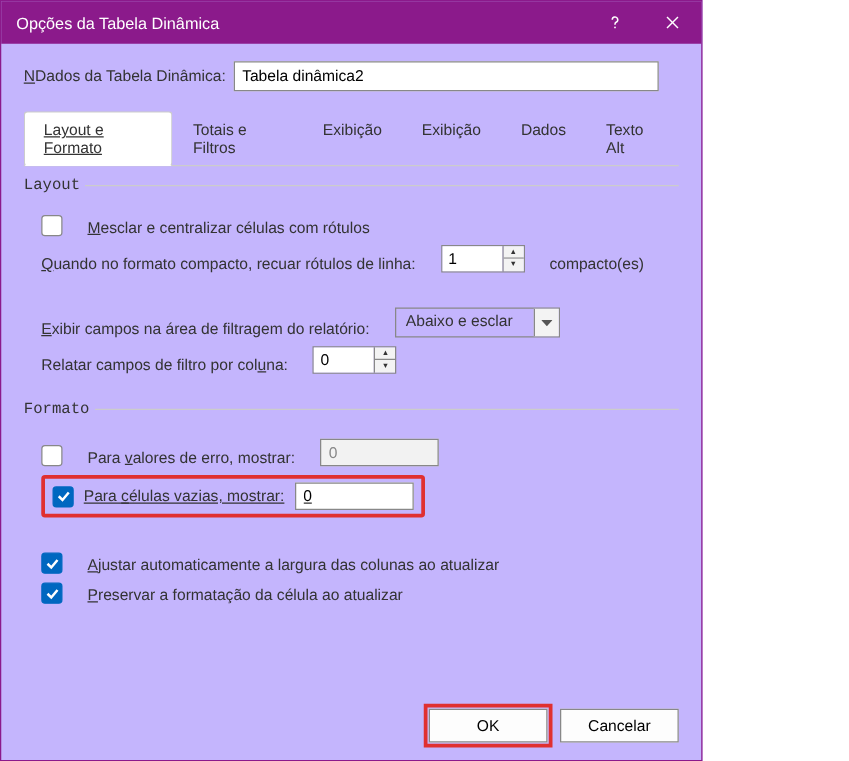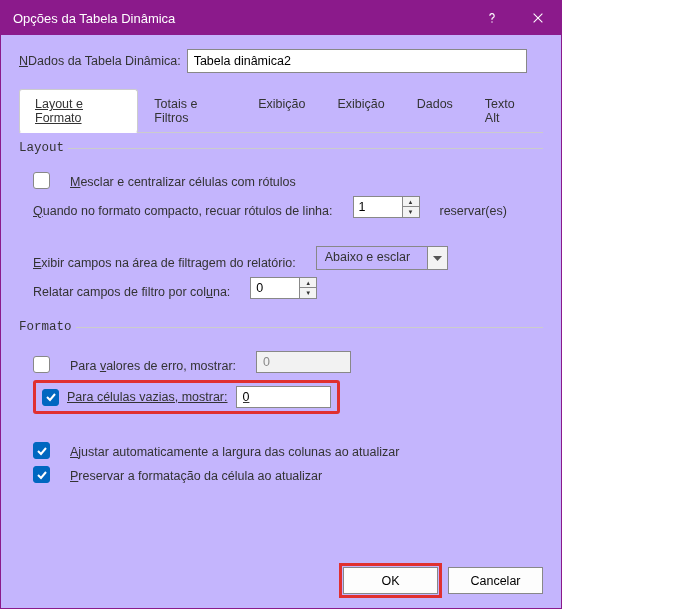--- a/index.html
+++ b/index.html
@@ -93,7 +93,7 @@
             <span class="spinbtn">▼</span>
           </span>
         </span>
-        <span>reservar(es)</span>
+        <span>compacto(es)</span>
       </div>
 
       <div style="height:14px"></div>

